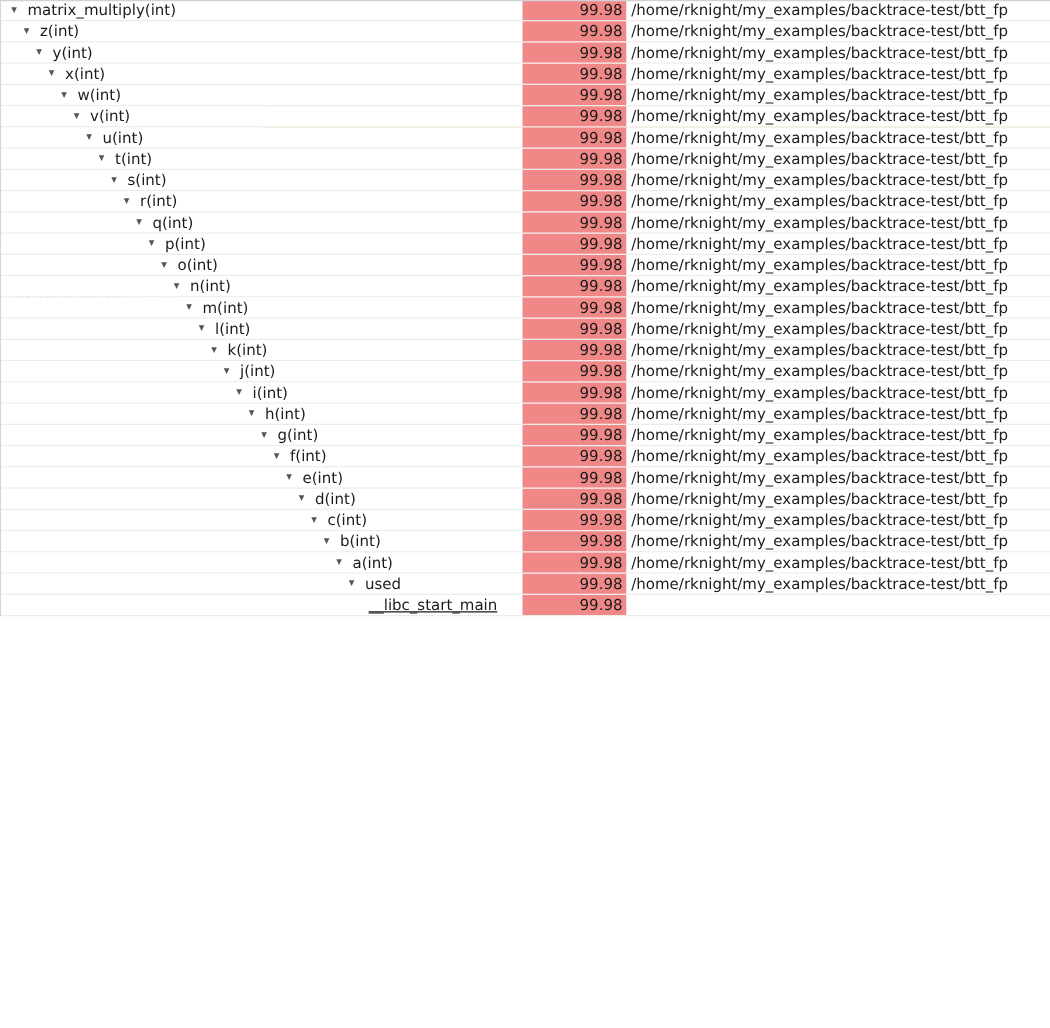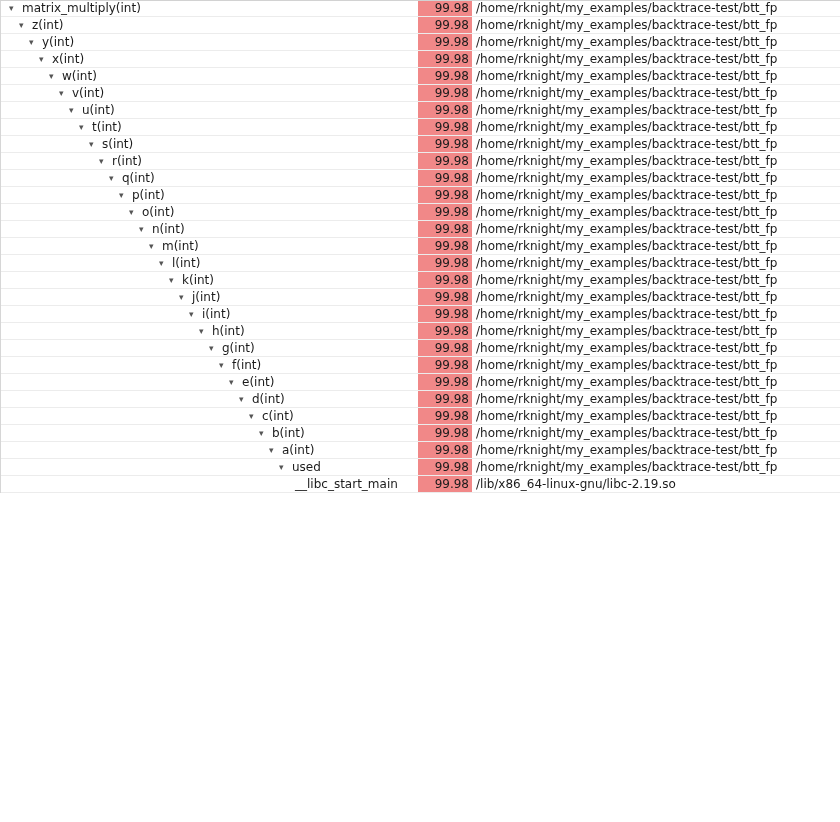--- a/index.html
+++ b/index.html
@@ -75,7 +75,7 @@
   .trow{display:flex;height:17px;box-sizing:border-box;border-bottom:1px solid #ececec;background:#fff;}
   .tcell{box-sizing:border-box;font-size:12px;line-height:16px;white-space:nowrap;overflow:hidden;}
   .tcell.sym{width:417px;display:flex;align-items:center;}
-  .tcell.self{width:54px;background:#f18888;text-align:right;padding-right:3px;}
+  .tcell.self{width:83px;background:#f18888;text-align:right;padding-right:3px;}
   .tcell.mod{flex:1;padding-left:4px;}
   .arrow{color:#555;font-size:9px;line-height:1;width:10px;margin-right:3px;flex:0 0 auto;}
   .bottom-line{left:0;top:806;width:840px;height:1px;background:#d2d2d2;}

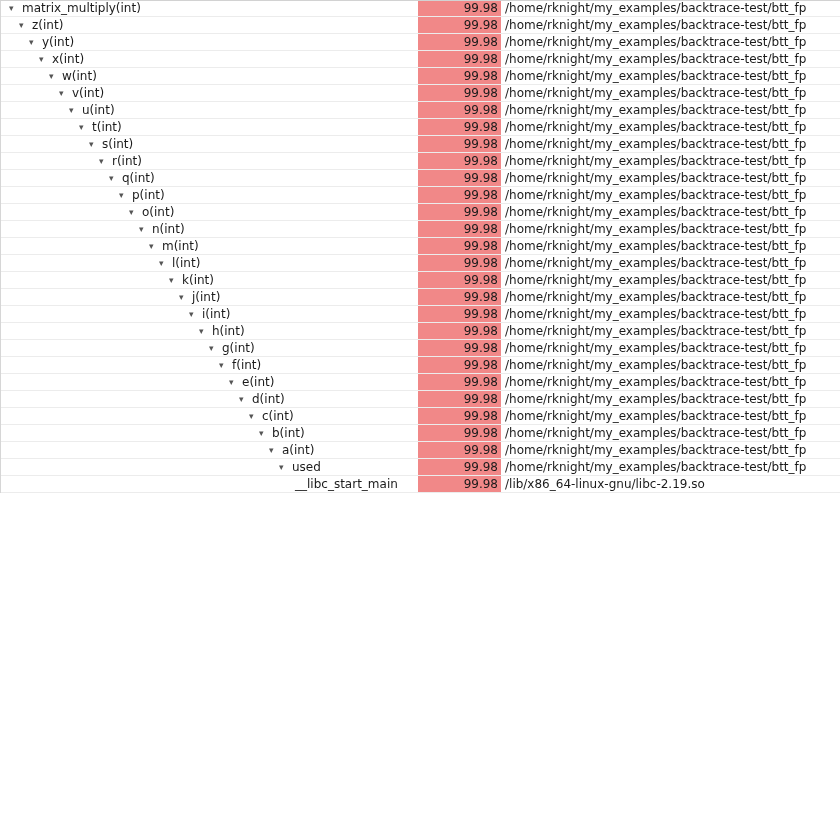--- a/index.html
+++ b/index.html
@@ -399,7 +399,7 @@
         <div class="tcell mod">/home/rknight/my_examples/backtrace-test/btt_fp</div>
       </div>
       <div class="trow">
-        <div class="tcell sym" style="padding-left: 294px;">
+        <div class="tcell sym" style="padding-left: 294px; text-decoration: underline;">
           <span>__libc_start_main</span>
         </div>
         <div class="tcell self">99.98</div>

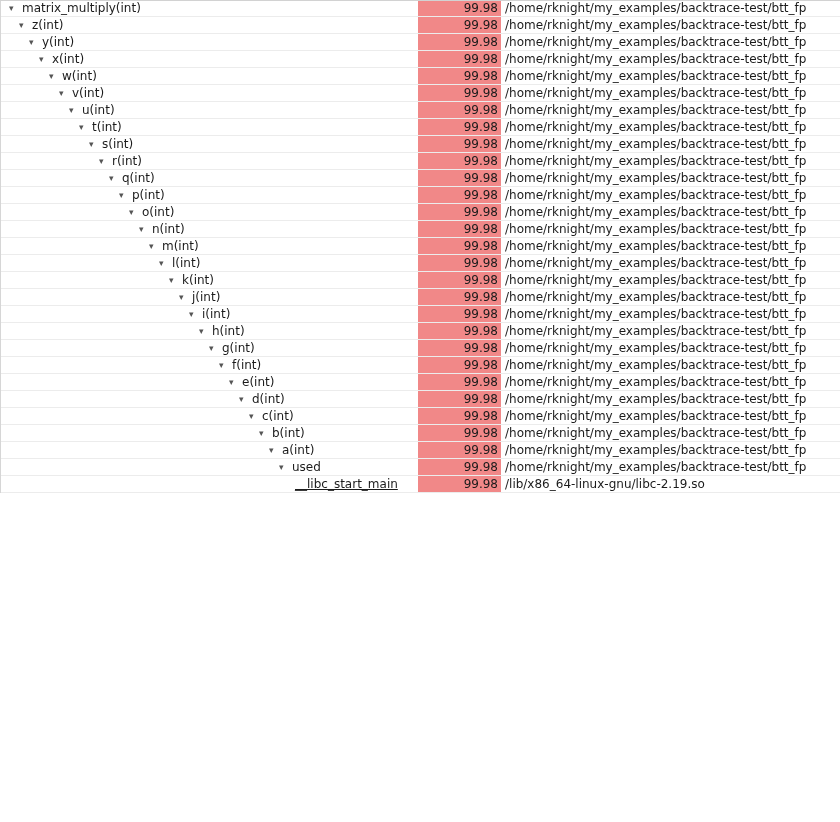--- a/index.html
+++ b/index.html
@@ -403,7 +403,6 @@
           <span>__libc_start_main</span>
         </div>
         <div class="tcell self">99.98</div>
-        <div class="tcell mod">/lib/x86_64-linux-gnu/libc-2.19.so</div>
       </div>
     </div>
 

